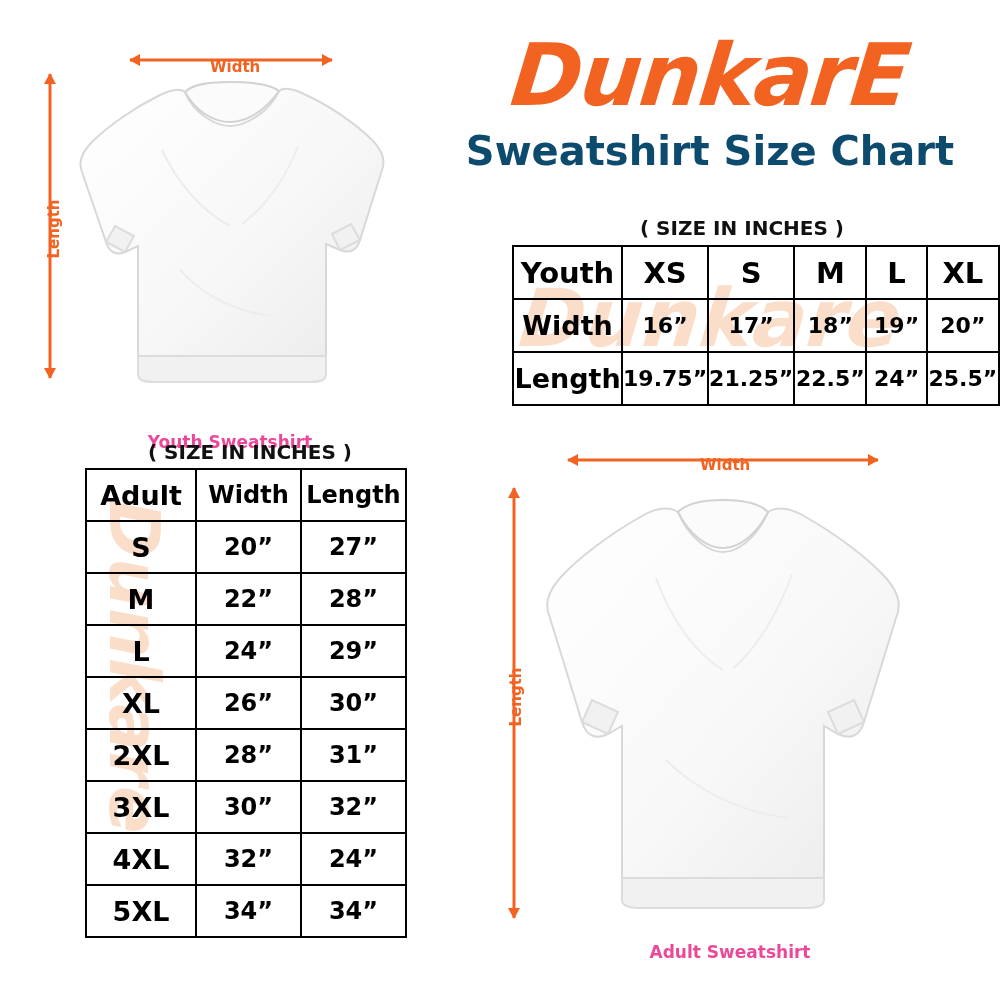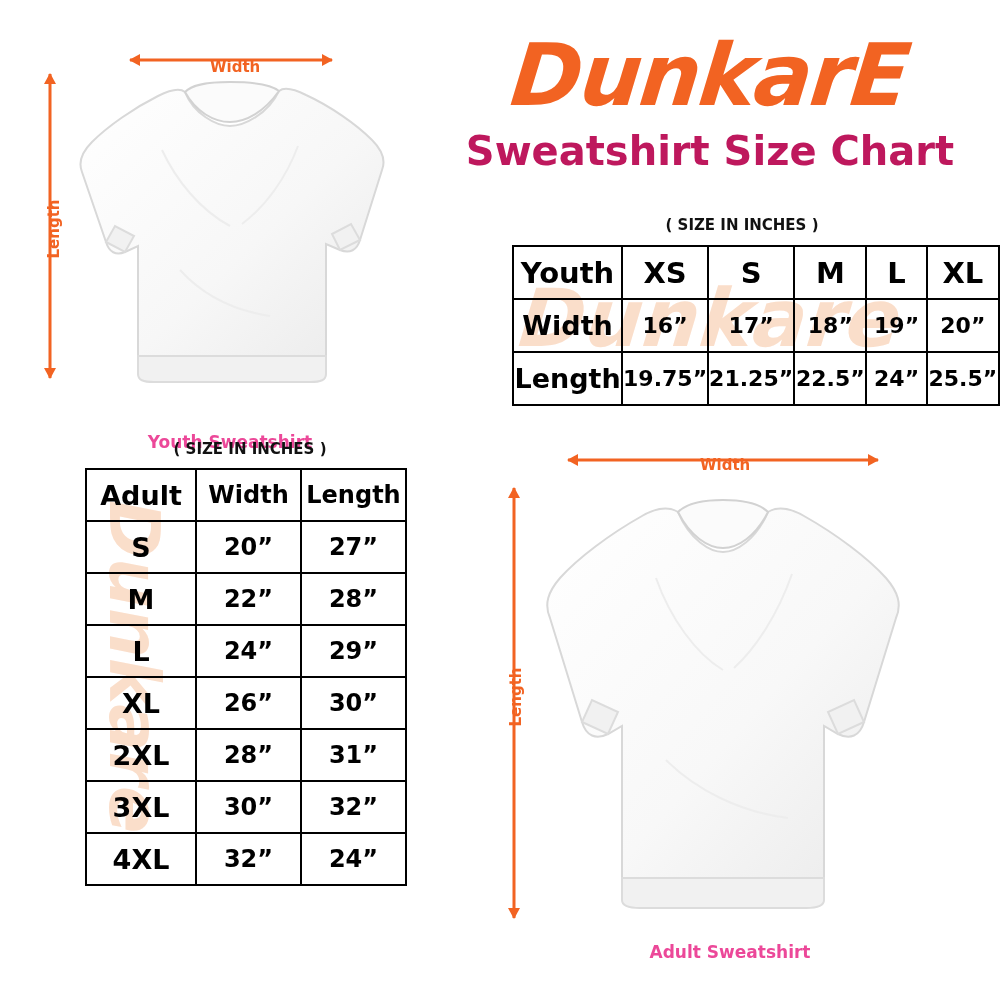--- a/index.html
+++ b/index.html
@@ -31,7 +31,7 @@
     font-family: "DejaVu Sans", sans-serif;
     font-weight: bold;
     font-size: 40px;
-    color: #be185d;
+    color: #0c4a6e;
     letter-spacing: 0px;
   }
 

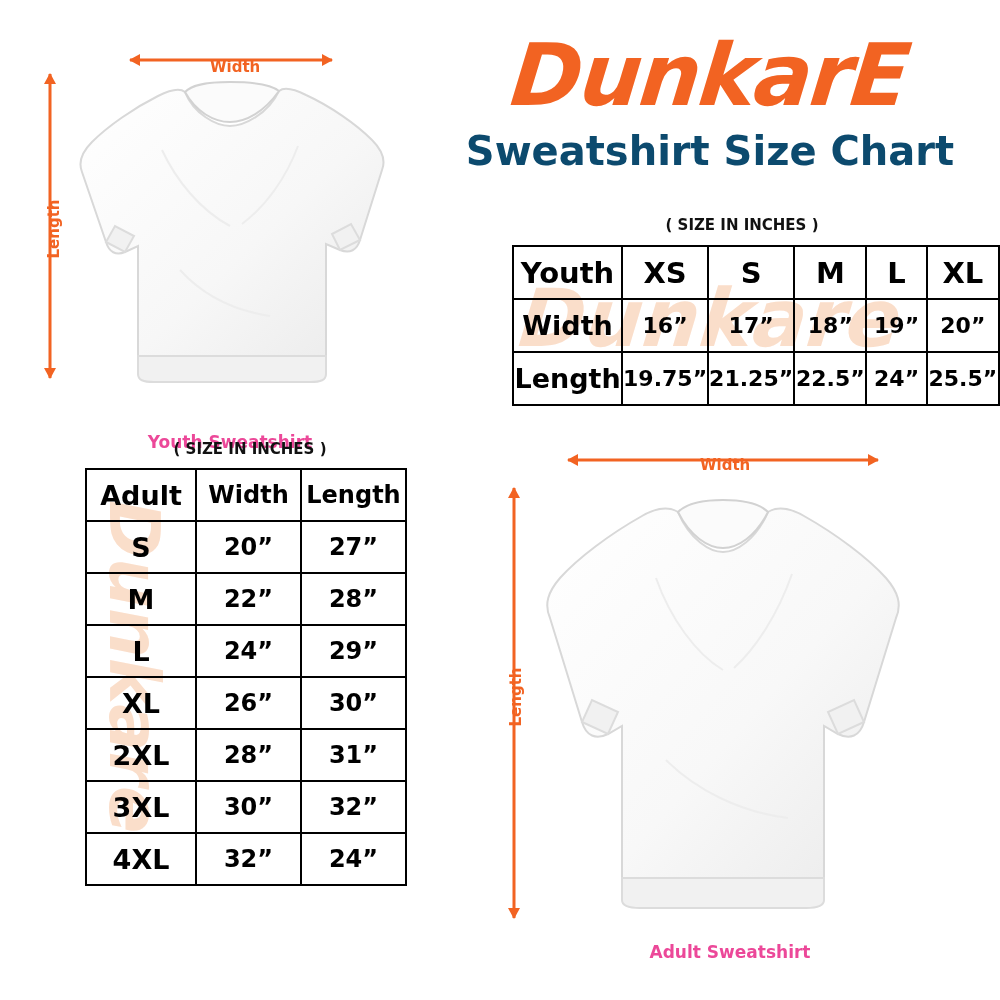--- a/index.html
+++ b/index.html
@@ -76,7 +76,7 @@
   .size-note {
     font-family: "DejaVu Sans", sans-serif;
     font-weight: bold;
-    font-size: 15px;
+    font-size: 20px;
     color: #111;
     text-align: center;
   }

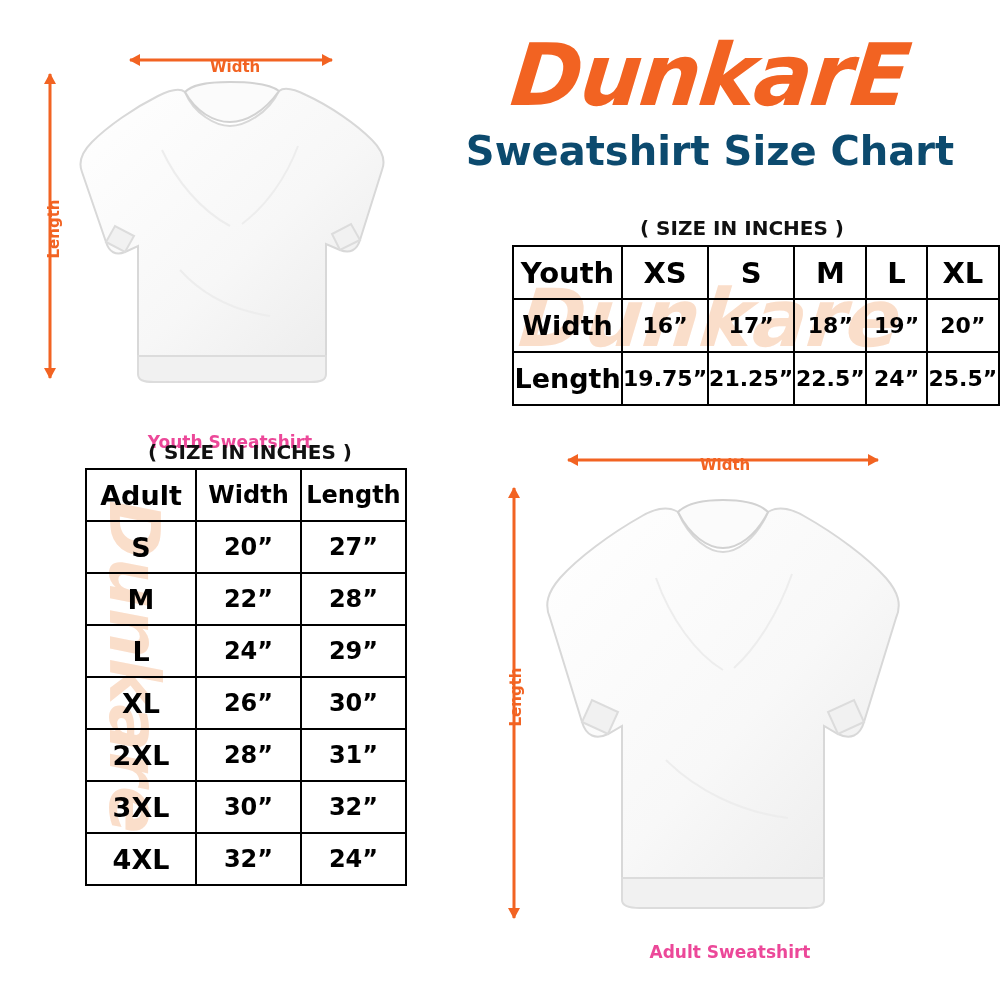--- a/index.html
+++ b/index.html
@@ -281,6 +281,11 @@
         <td class="cell">32”</td>
         <td class="cell">24”</td>
       </tr>
+      <tr>
+        <td class="rowhead">5XL</td>
+        <td class="cell">34”</td>
+        <td class="cell">34”</td>
+      </tr>
     </tbody>
   </table>
 

